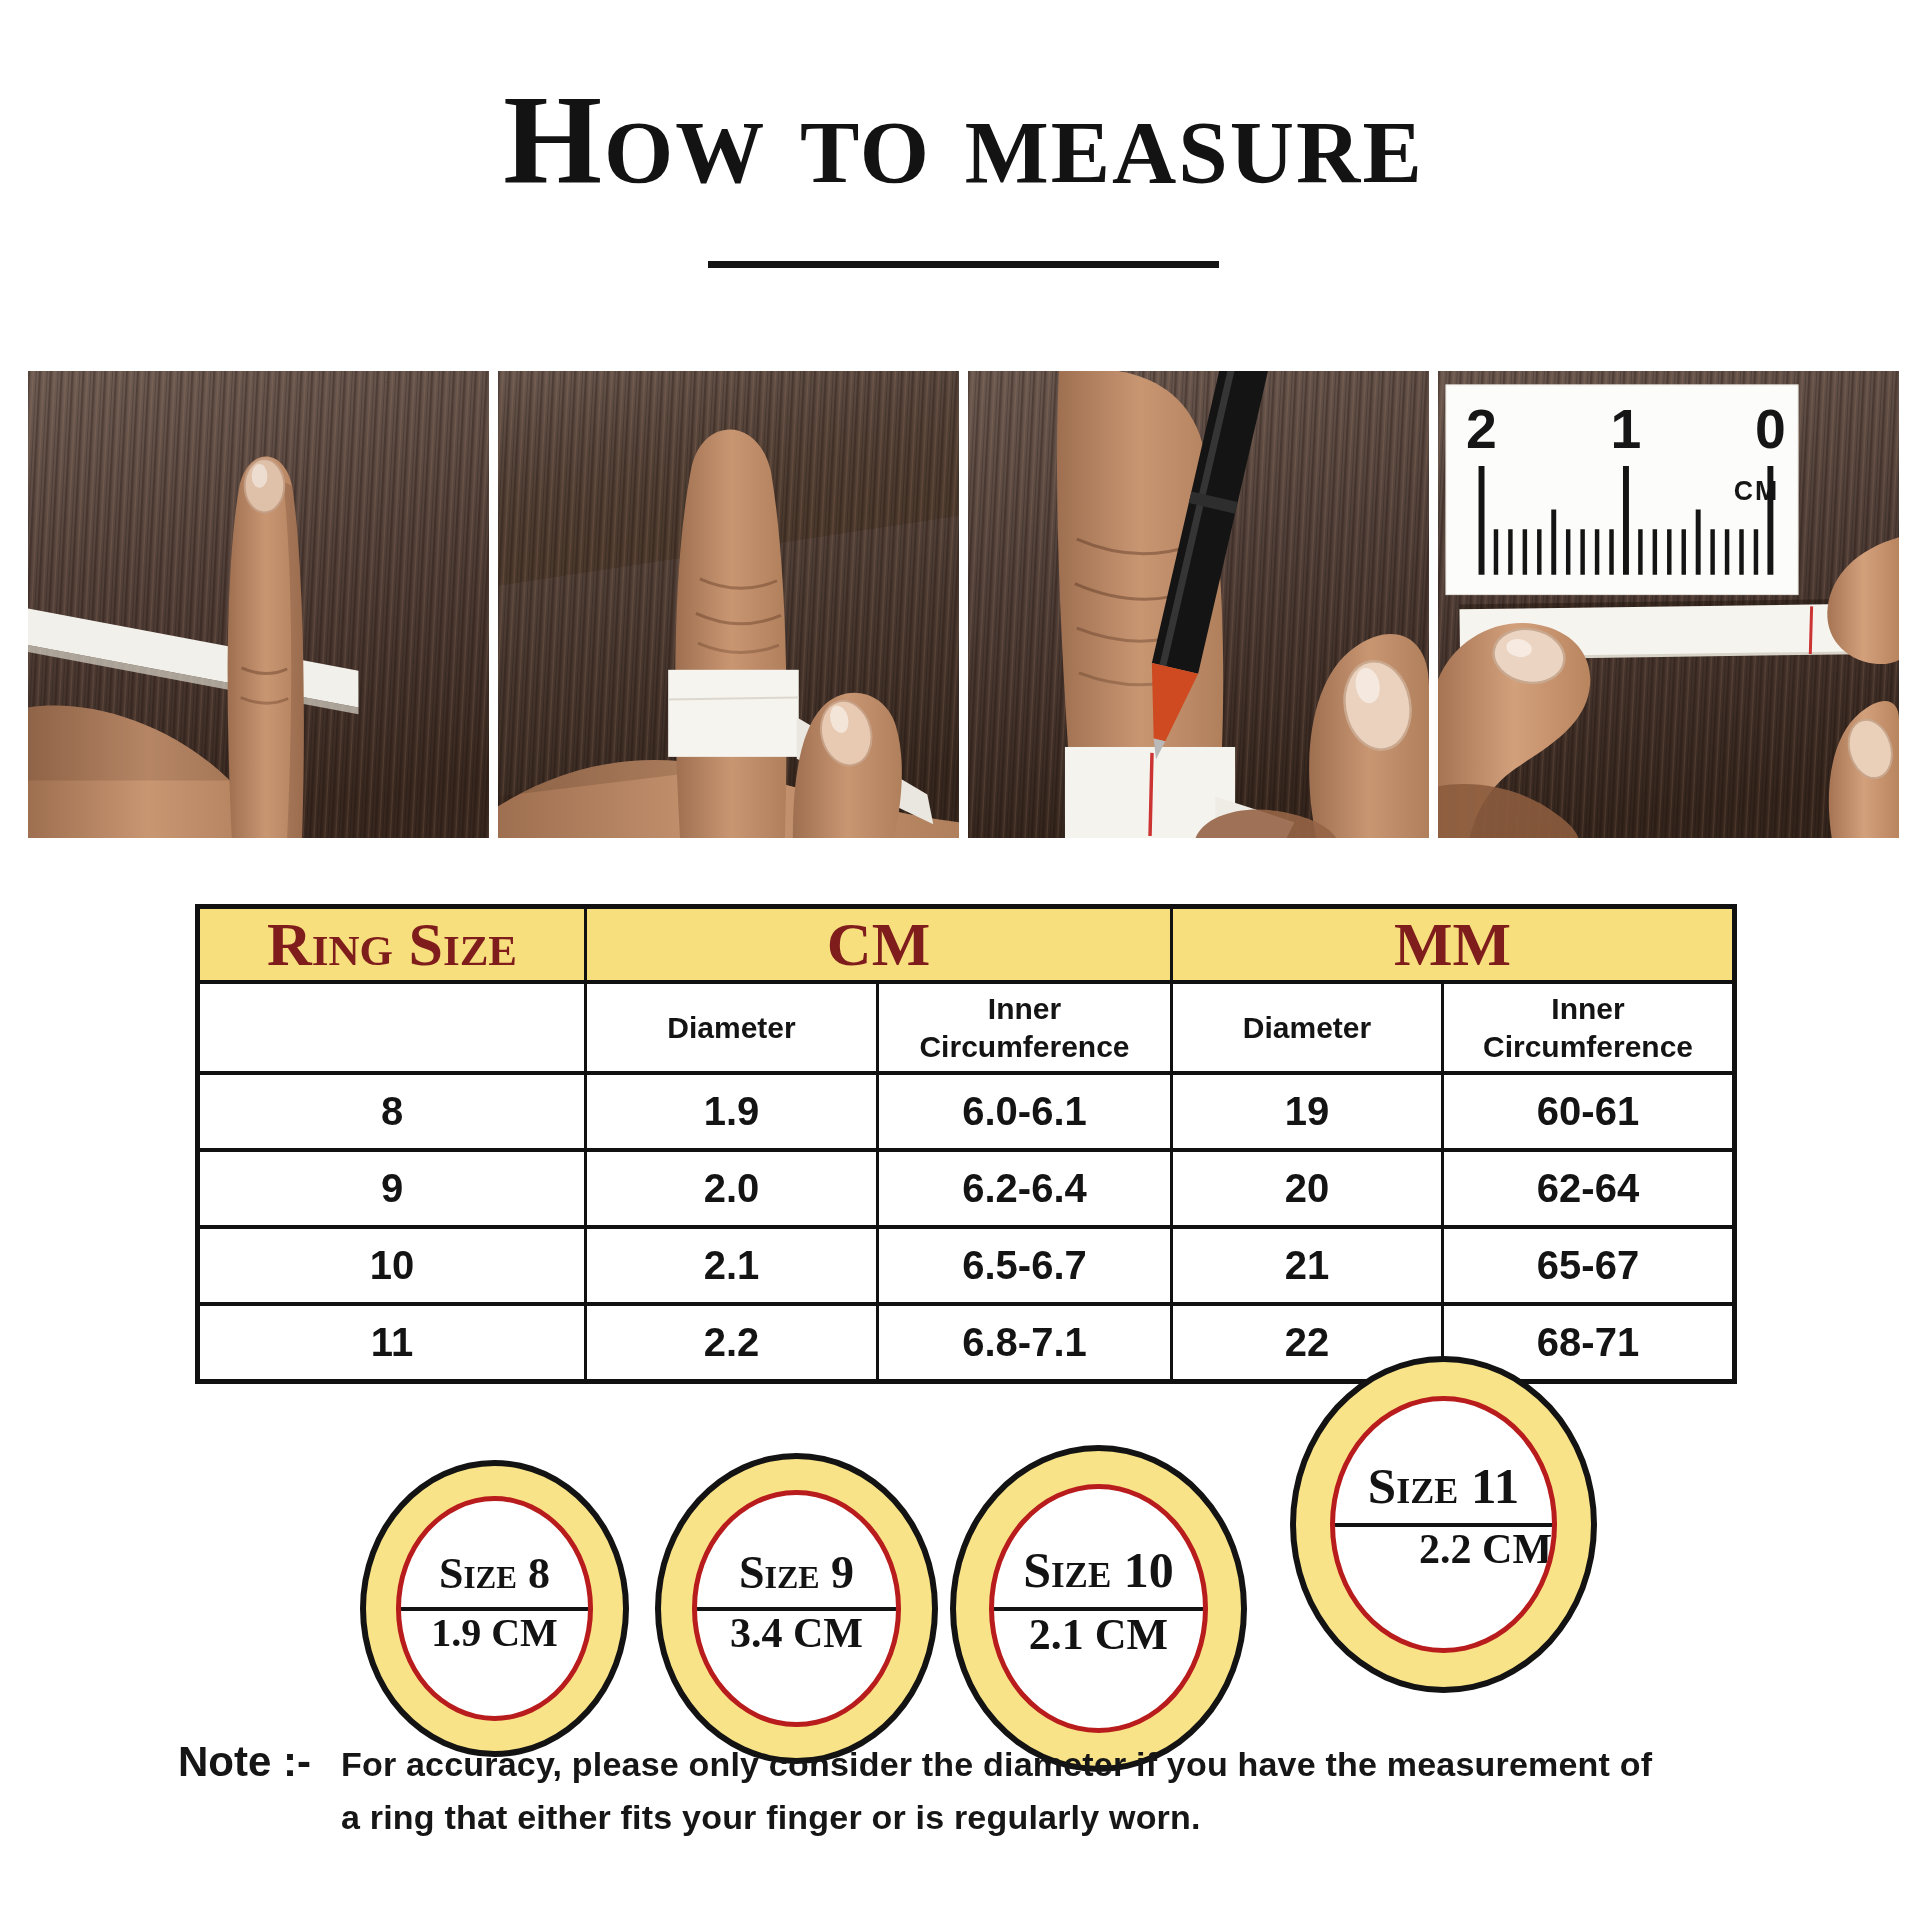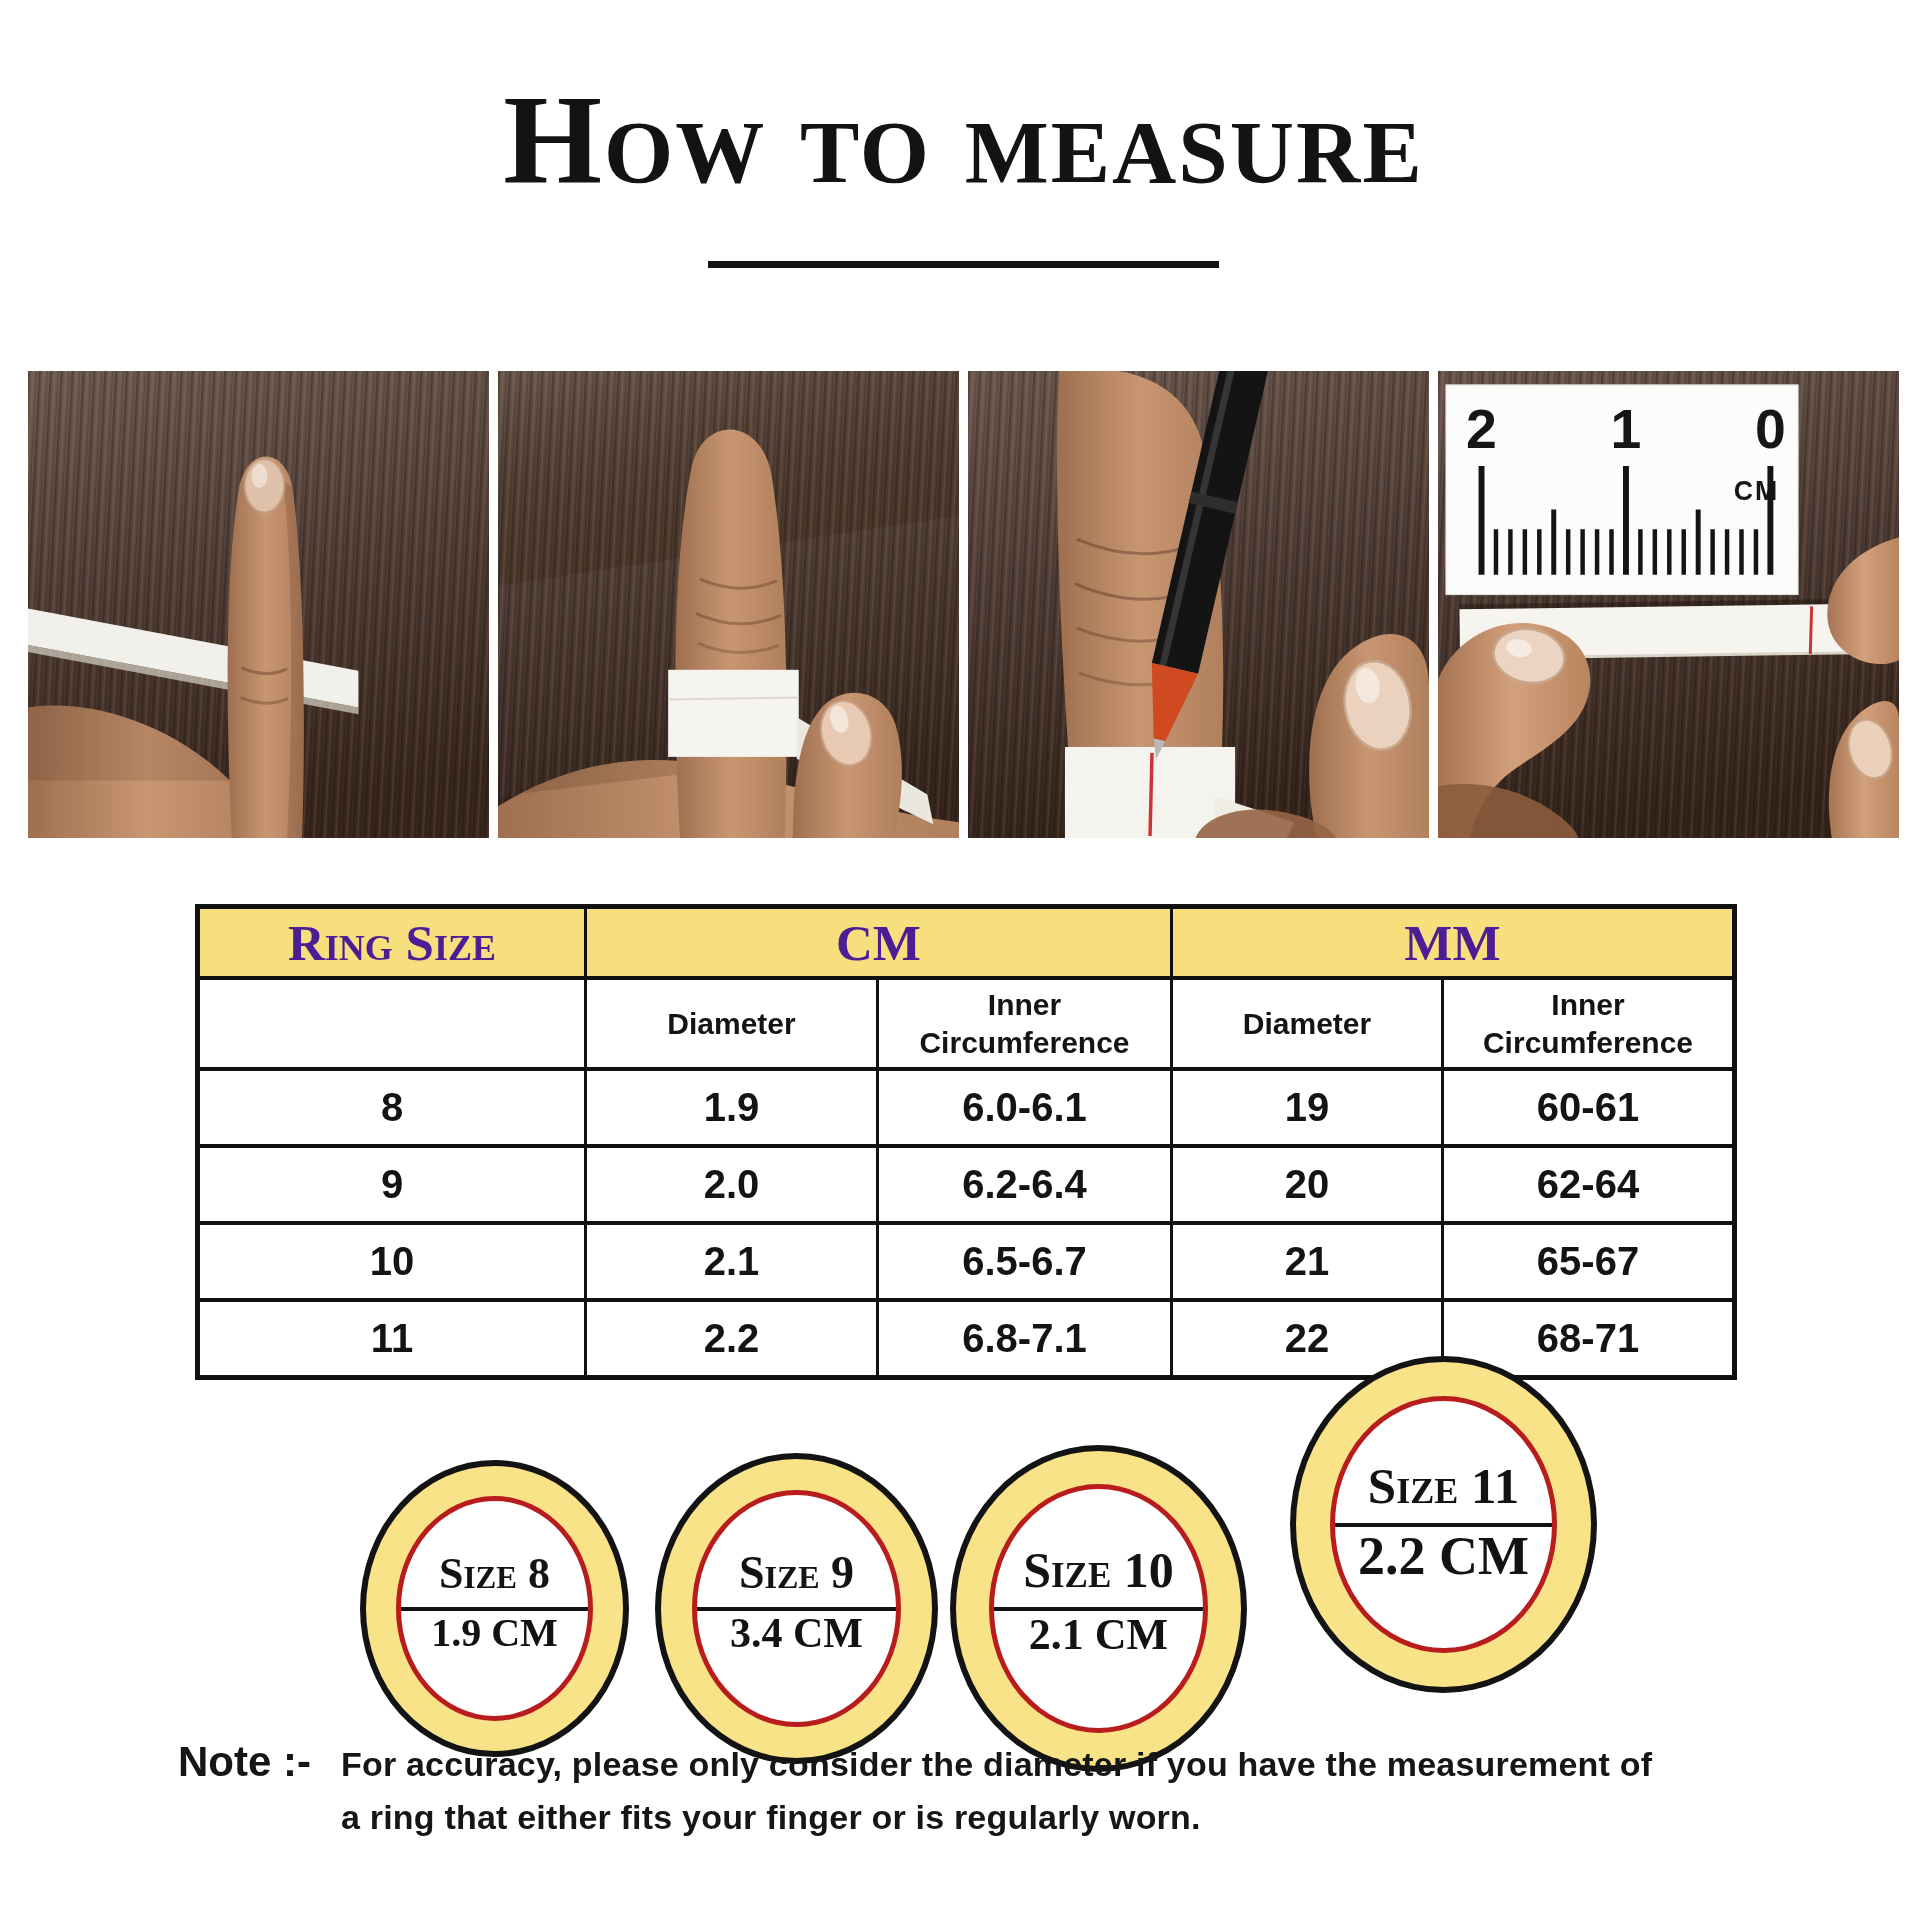--- a/index.html
+++ b/index.html
@@ -25,7 +25,7 @@
   .size-table{border:5px solid #111;}
   .head-yellow th{background:var(--accent-yellow,#F8DF7D);height:67px;
               font-family:"Liberation Serif",serif;font-variant:small-caps;
-              font-weight:700;font-size:51px;color:#4c1d95;}
+              font-weight:700;font-size:62px;color:#7f1d1d;}
   .subhead th{height:87px;font-size:30px;font-weight:700;line-height:1.25;padding:0 22px;background:#fff;}
   .size-table tbody td{height:73px;font-size:40px;font-weight:700;background:#fff;}
 

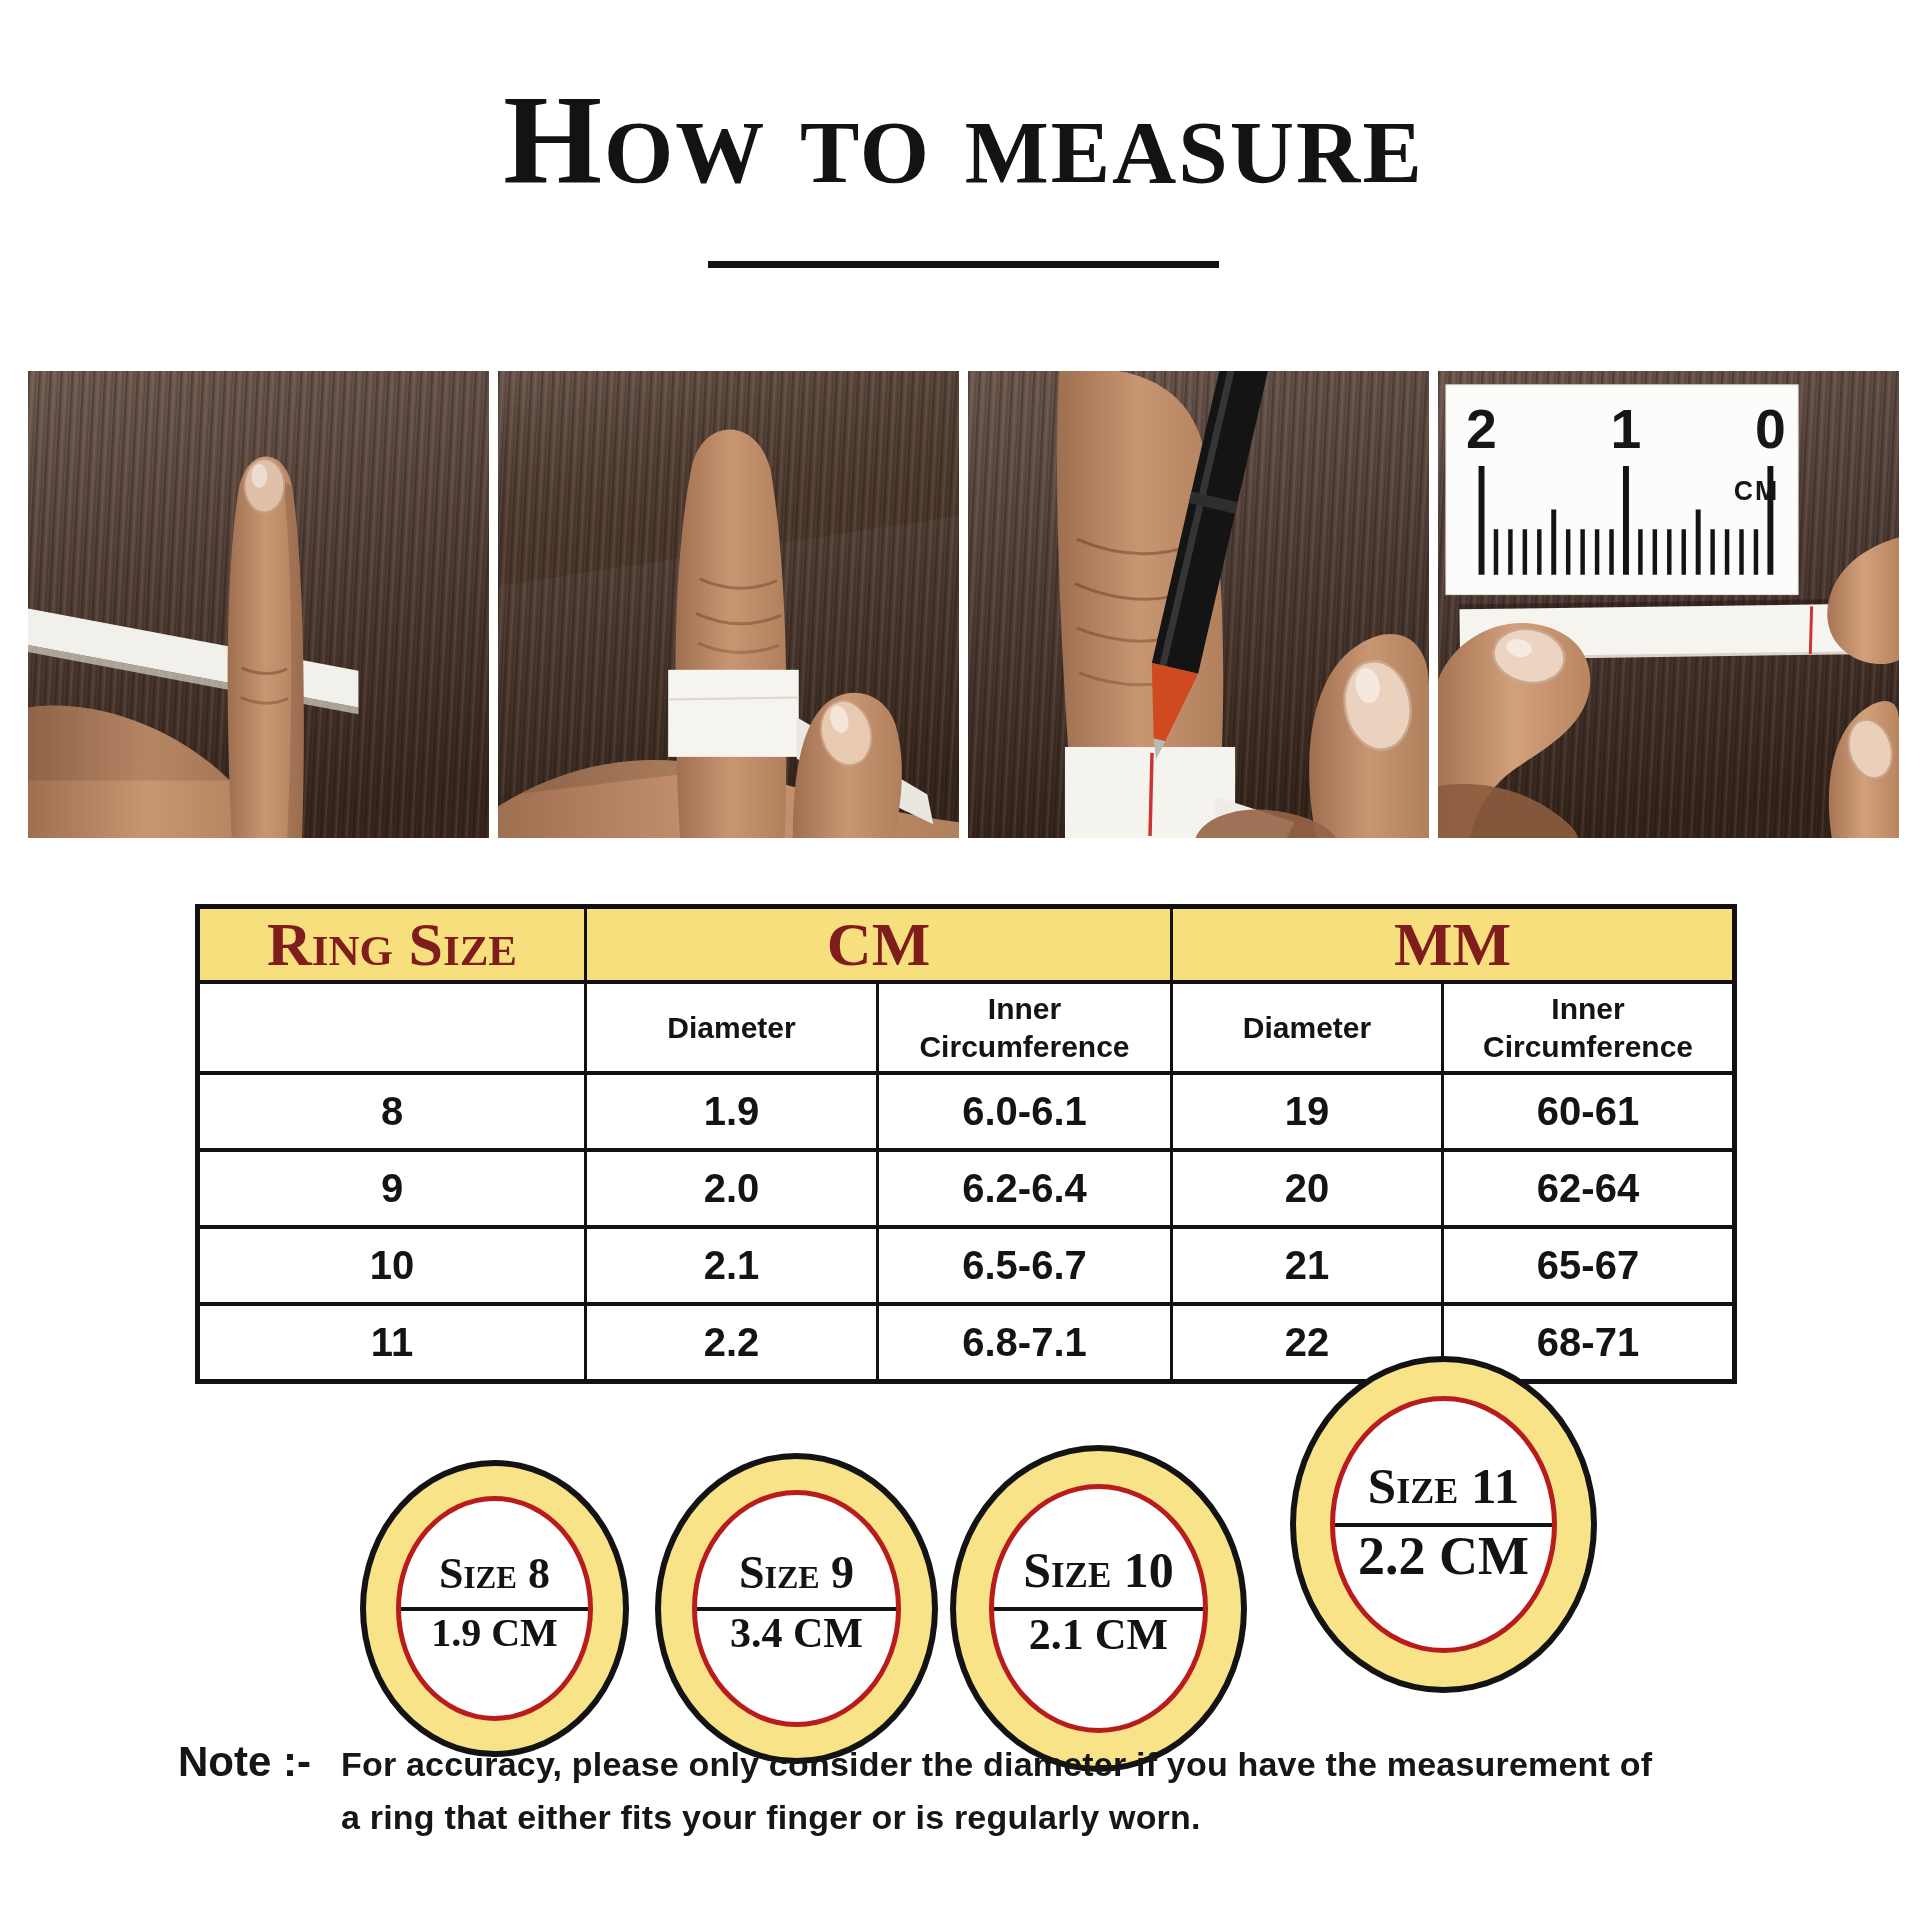--- a/index.html
+++ b/index.html
@@ -333,7 +333,7 @@
       <div class="ring-inner">
         <div class="ring-label" style="font-size:51px;">Size 11</div>
         <div class="ring-line"></div>
-        <div class="ring-value" style="font-size:54px;">2.2 CM</div>
+        <div class="ring-value" style="font-size:42px;text-align:right;">2.2 CM</div>
       </div>
     </div>
   </div>

